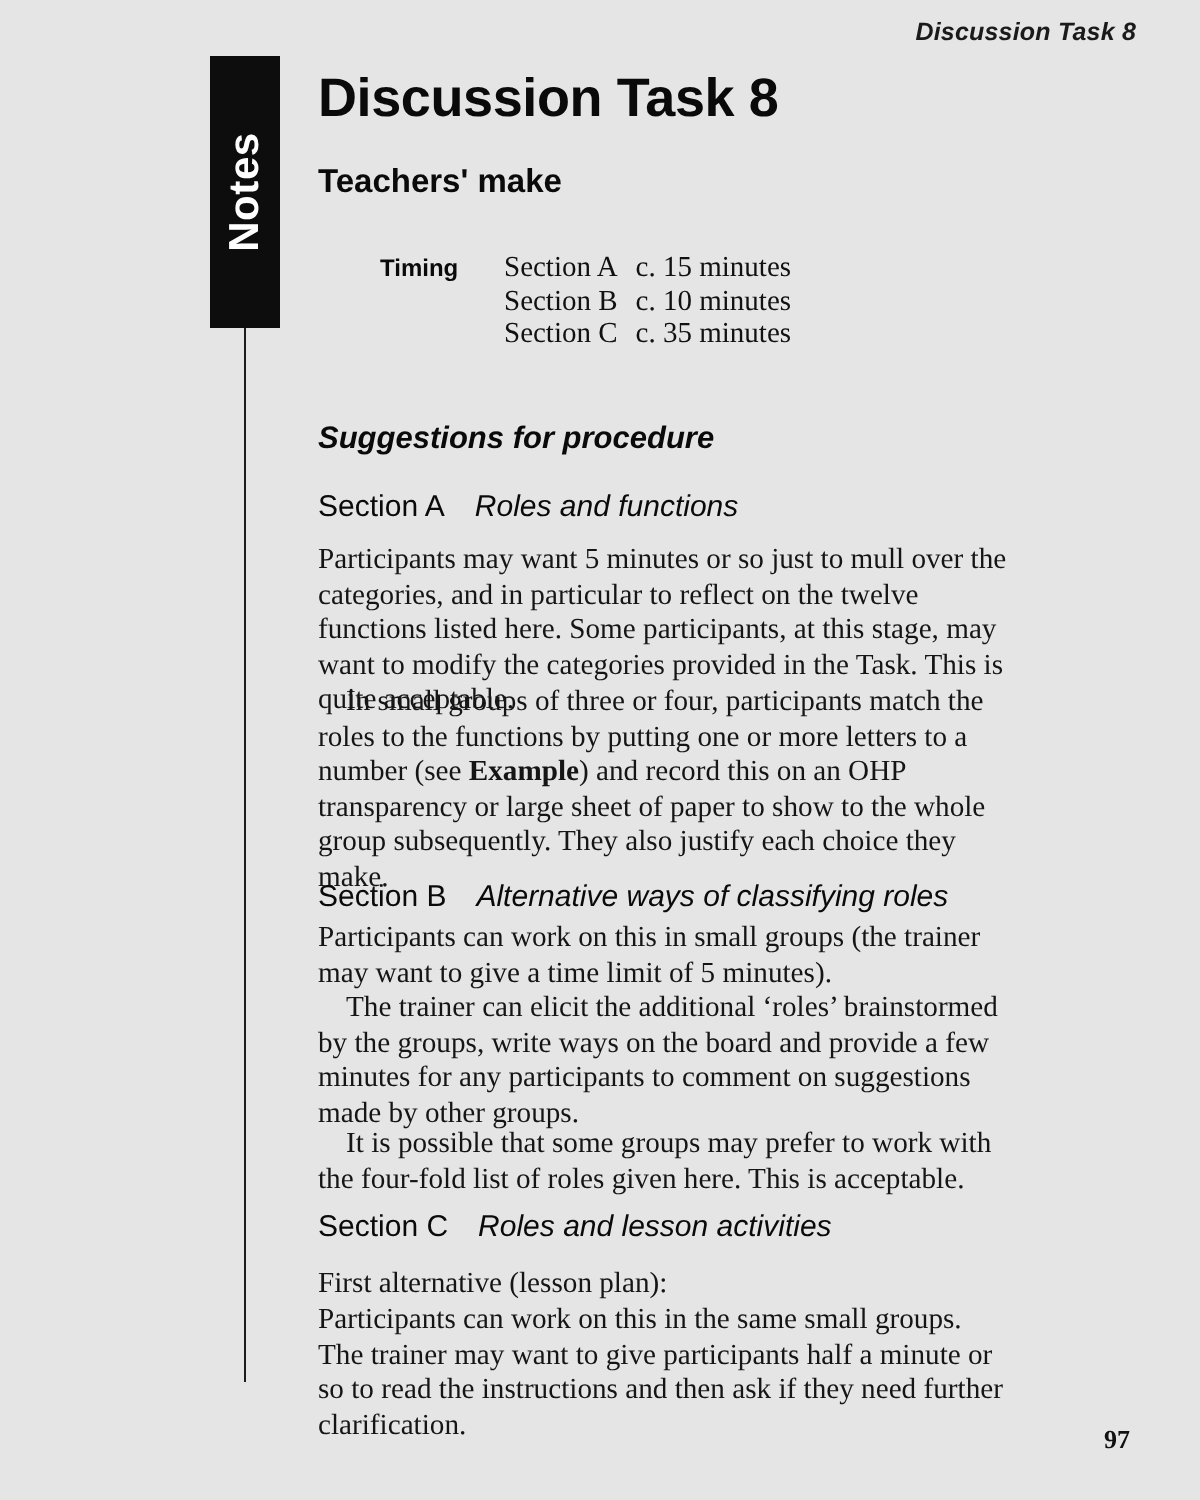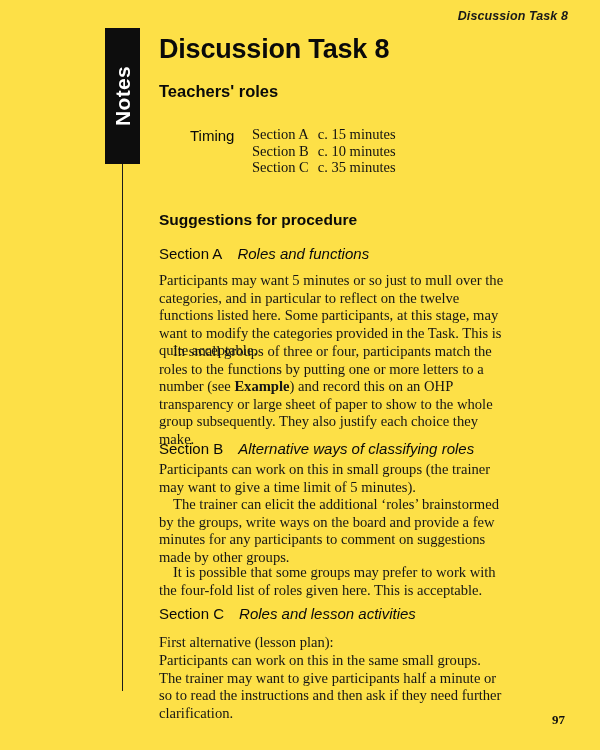--- a/index.html
+++ b/index.html
@@ -20,7 +20,7 @@
   .page {
     position: absolute;
     inset: 0;
-    background: #fde047;
+    background: #e5e5e5;
   }
 
   

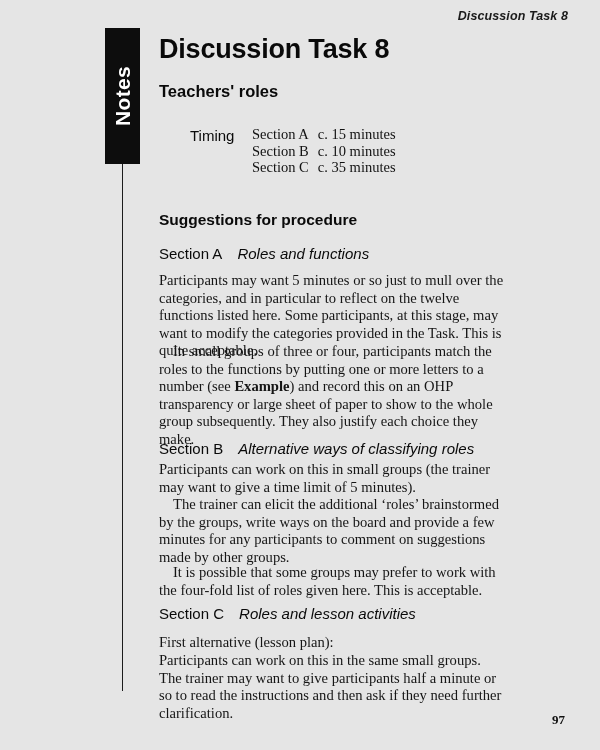--- a/index.html
+++ b/index.html
@@ -214,7 +214,7 @@
 
     <h1 class="doc-title">Discussion Task 8</h1>
 
-    <h2 class="doc-subtitle">Teachers' roles</h2>
+    <h2 class="doc-subtitle">Teachers' make</h2>
 
     <div class="timing">
       <div class="timing-label">Timing</div>

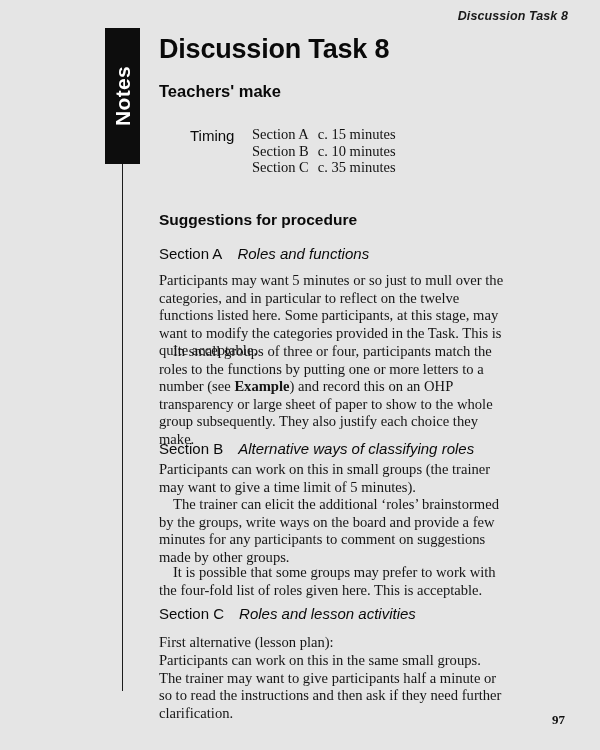--- a/index.html
+++ b/index.html
@@ -112,8 +112,8 @@
   }
   .timing-label {
     font-family: "Liberation Sans", "DejaVu Sans", sans-serif;
-    font-weight: normal;
-    font-size: 15px;
+    font-weight: bold;
+    font-size: 12px;
     width: 62px;
     flex: none;
     padding-top: 0.5px;

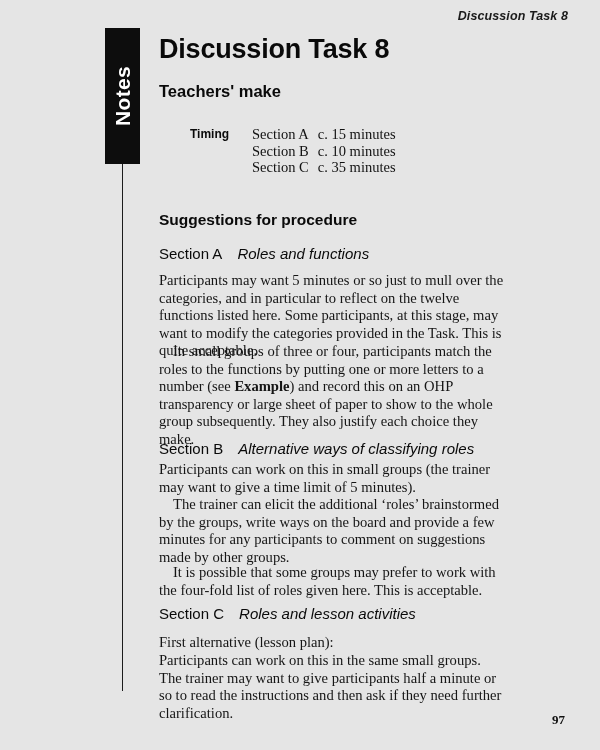--- a/index.html
+++ b/index.html
@@ -234,7 +234,7 @@
       </div>
     </div>
 
-    <div class="heading-block" style="top: 211px;">Suggestions for procedure</div>
+    <div class="heading-block" style="top: 211px; font-style: italic;">Suggestions for procedure</div>
 
     <div class="sec-heading" style="top: 245px;">
       <span class="sec-name">Section A</span><span class="sec-desc">Roles and functions</span>

